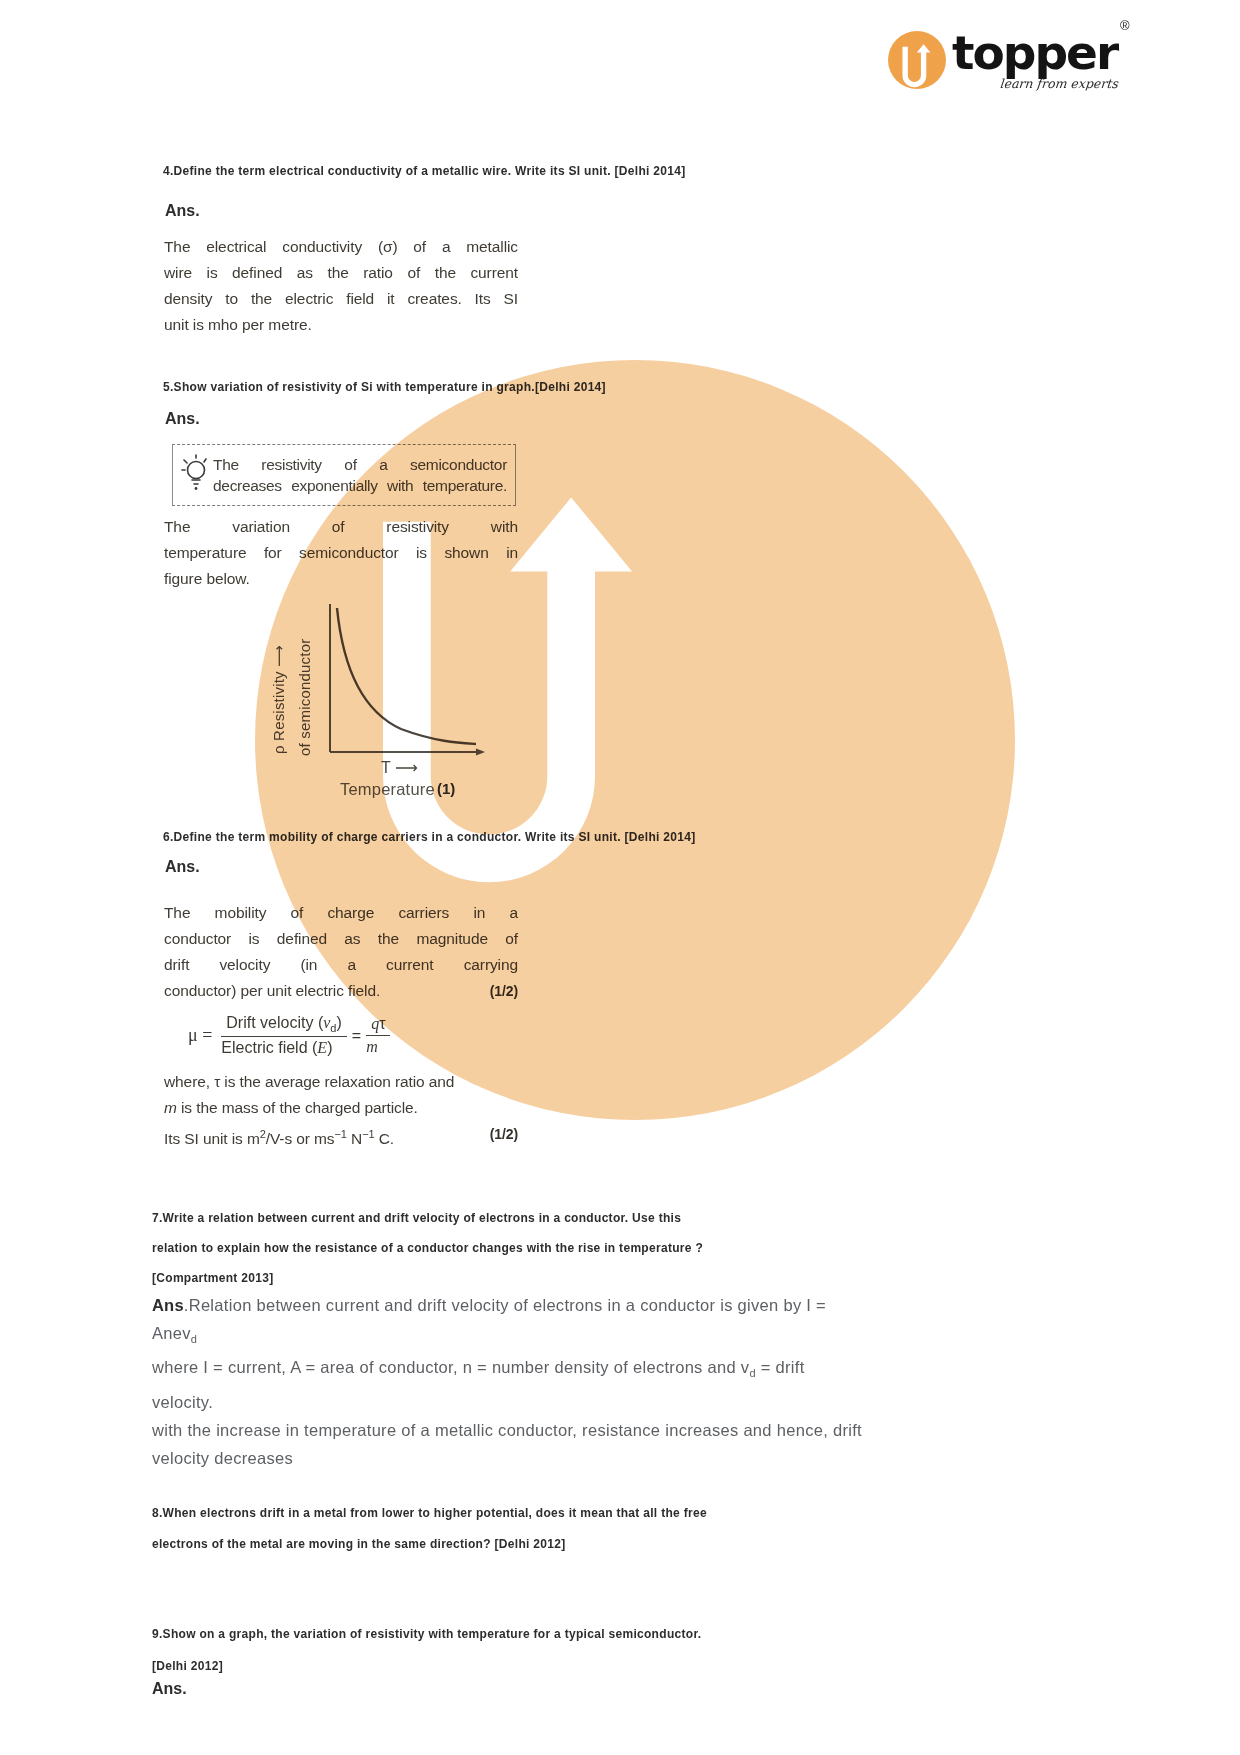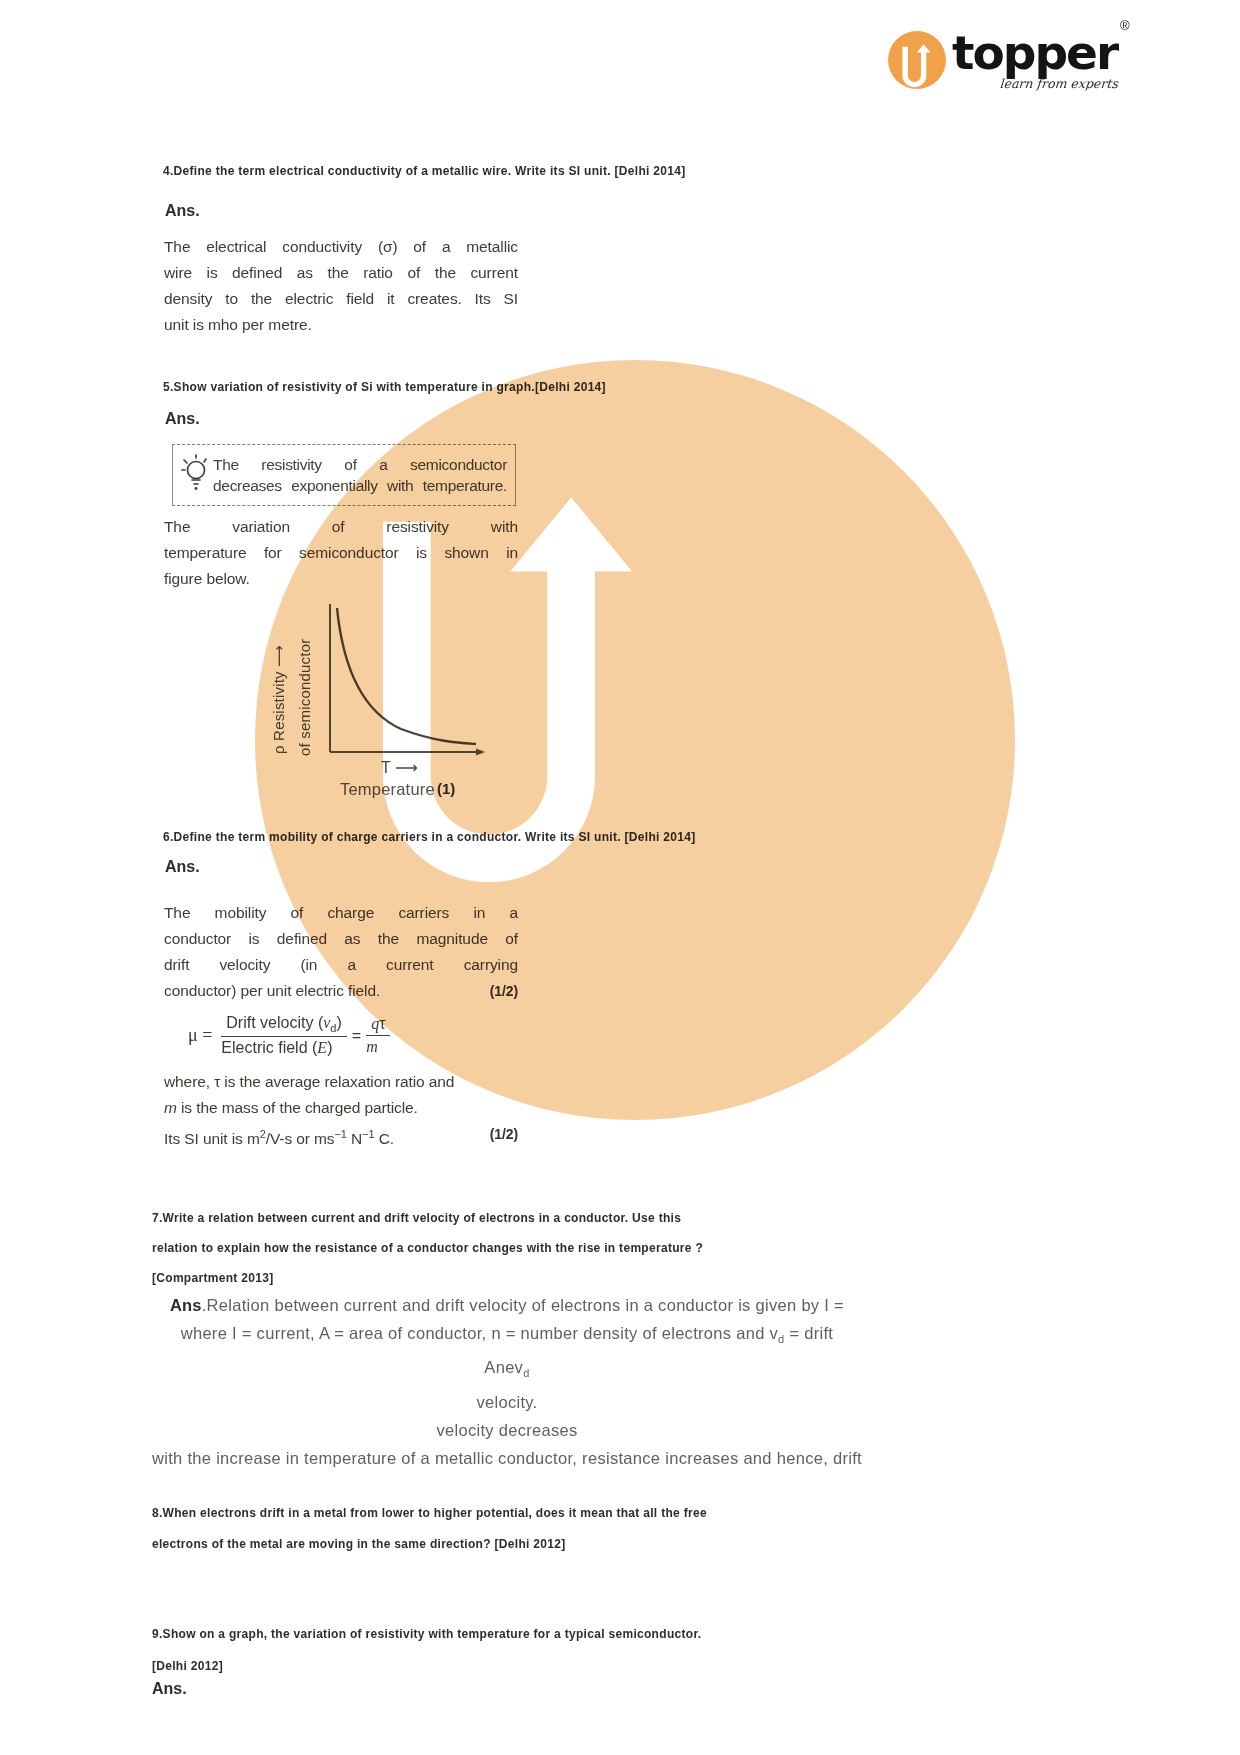--- a/index.html
+++ b/index.html
@@ -21,7 +21,7 @@
   .abs{position:absolute;}
   .q{font-size:12px;font-weight:bold;letter-spacing:.3px;color:#2d2d2d;white-space:nowrap;}
   .anslabel{font-size:16px;font-weight:bold;color:#2d2d2d;}
-  .grayans{font-size:16.5px;line-height:28px;color:#5c5f63;letter-spacing:.3px;white-space:nowrap;text-align:center;}
+  .grayans{font-size:16.5px;line-height:28px;color:#5c5f63;letter-spacing:.3px;white-space:nowrap;}
   .grayans b{color:#2d2d2d;font-weight:bold;letter-spacing:.2px;}
   
   .scan{width:354px;font-size:15.5px;line-height:26px;color:#403c35;letter-spacing:-.1px;}

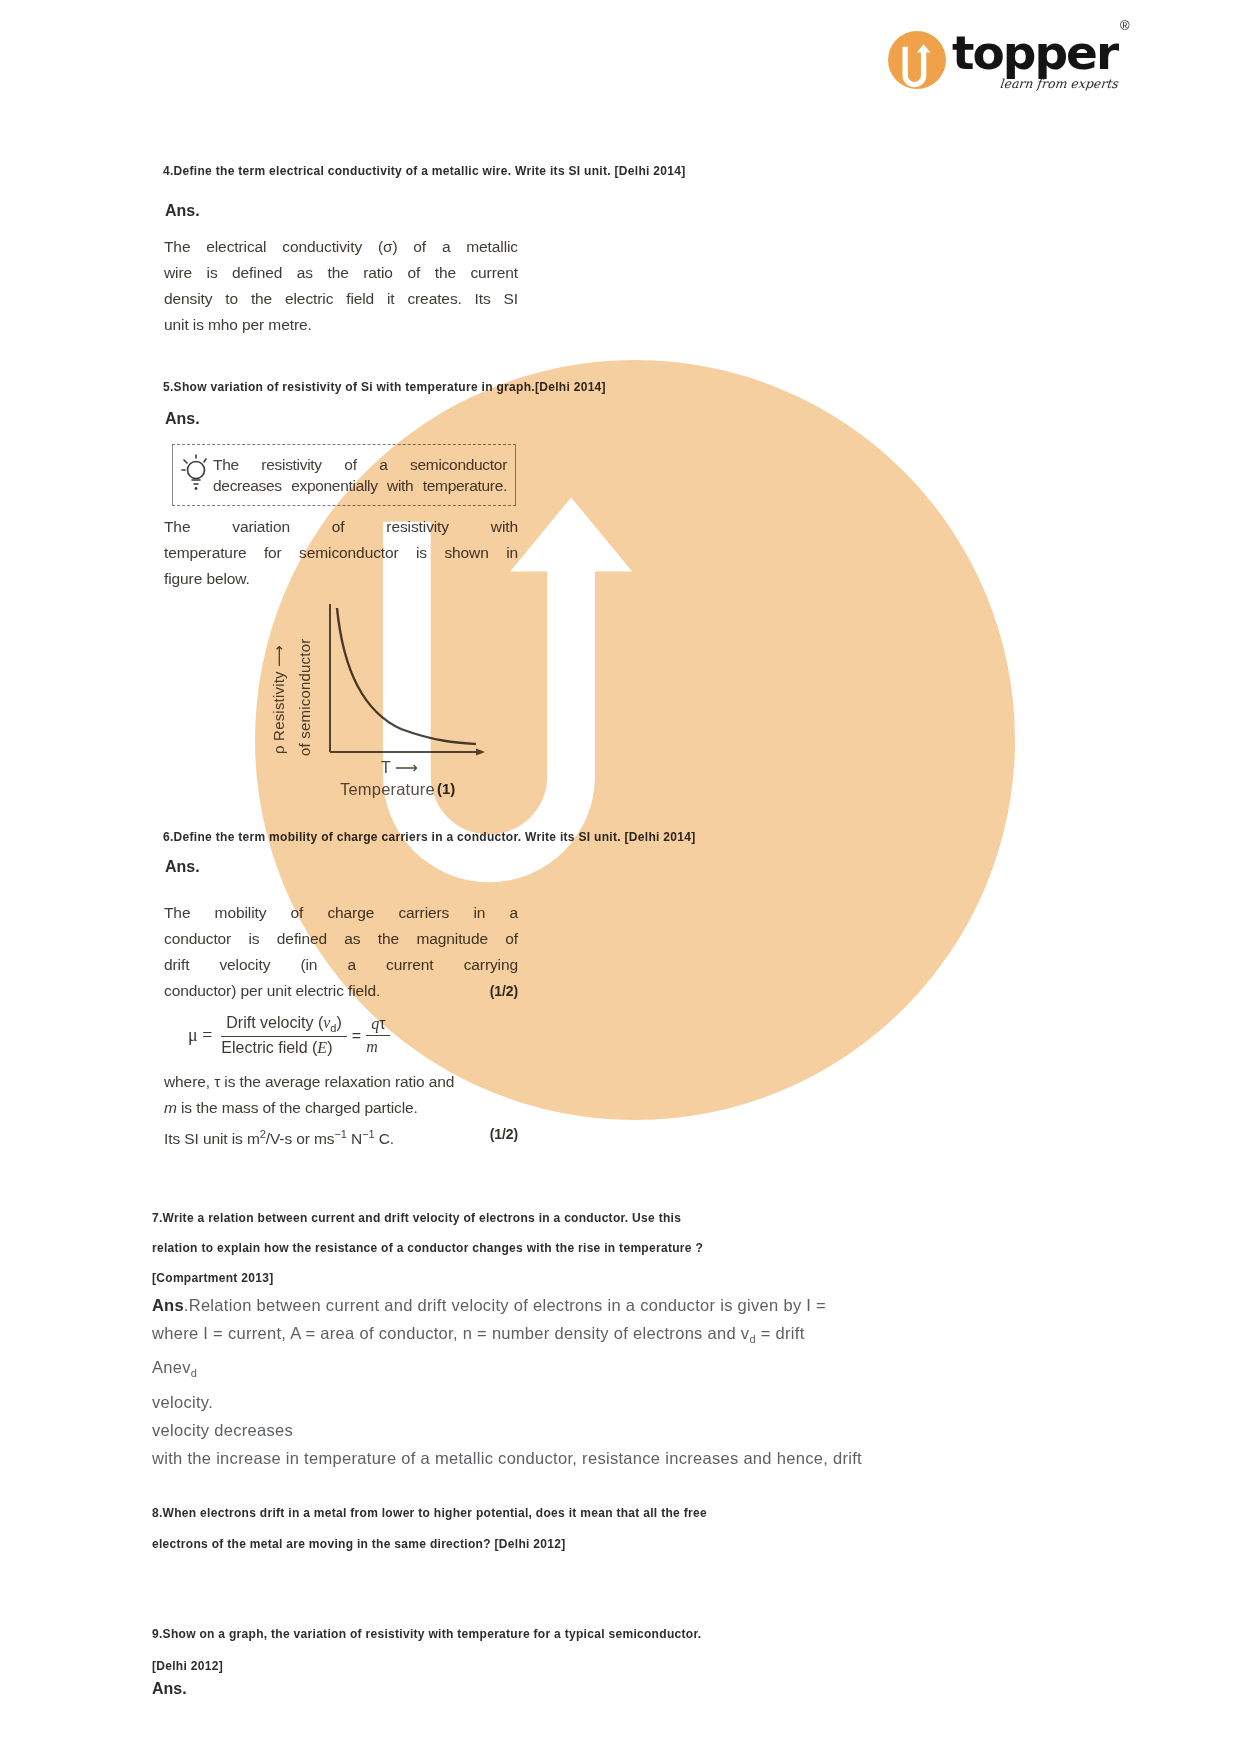--- a/index.html
+++ b/index.html
@@ -163,8 +163,8 @@
   </div>
   <div class="abs grayans" style="left:152px;top:1291px;">
     <div><b>Ans</b><span>.Relation between current and drift velocity of electrons in a conductor is given by I =</span></div>
+    <div>Anev<sub>d</sub></div>
     <div>where I = current, A = area of conductor, n = number density of electrons and v<sub>d</sub> = drift</div>
-    <div>Anev<sub>d</sub></div>
     <div>velocity.</div>
     <div>velocity decreases</div>
     <div>with the increase in temperature of a metallic conductor, resistance increases and hence, drift</div>

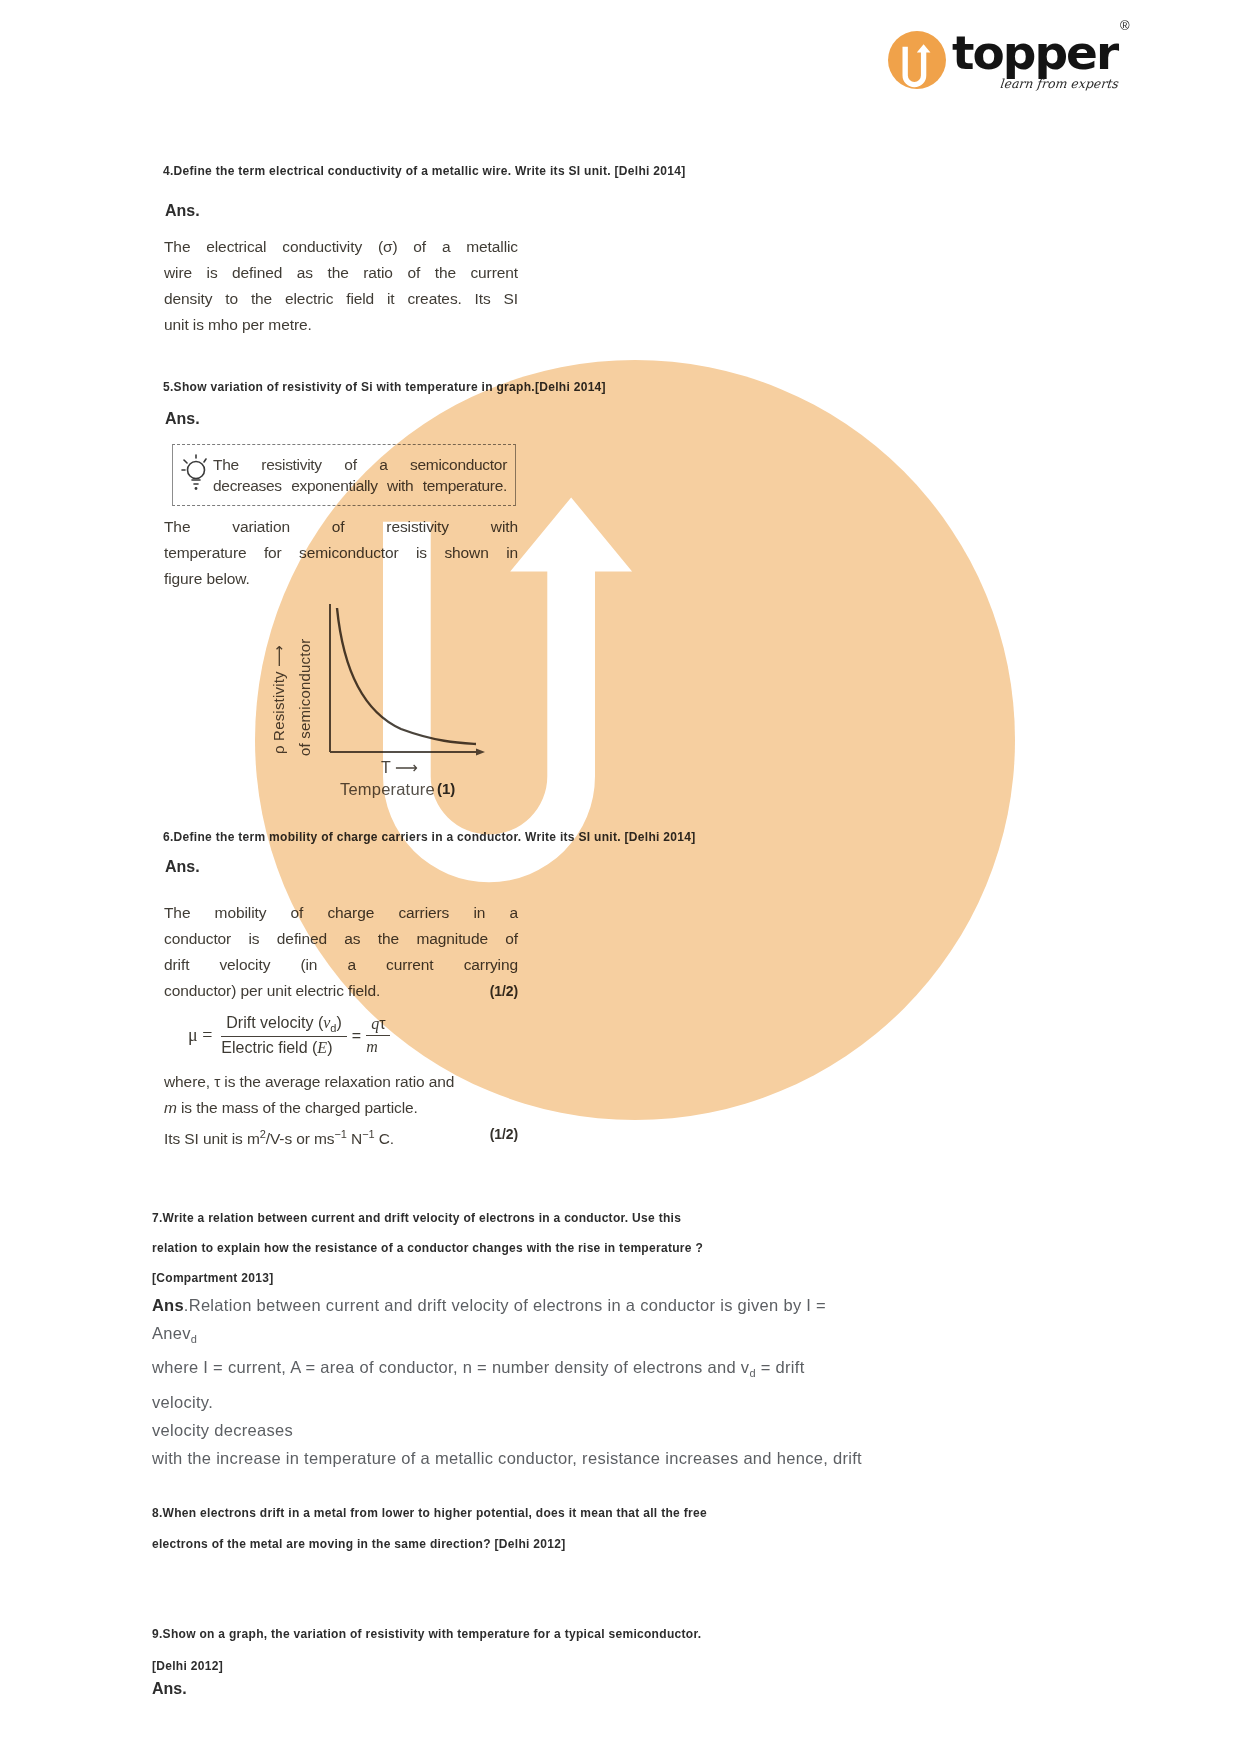--- a/index.html
+++ b/index.html
@@ -166,8 +166,8 @@
     <div>Anev<sub>d</sub></div>
     <div>where I = current, A = area of conductor, n = number density of electrons and v<sub>d</sub> = drift</div>
     <div>velocity.</div>
+    <div>with the increase in temperature of a metallic conductor, resistance increases and hence, drift</div>
     <div>velocity decreases</div>
-    <div>with the increase in temperature of a metallic conductor, resistance increases and hence, drift</div>
   </div>
 
   <div class="abs q" style="left:152px;top:1498px;line-height:31px;">

